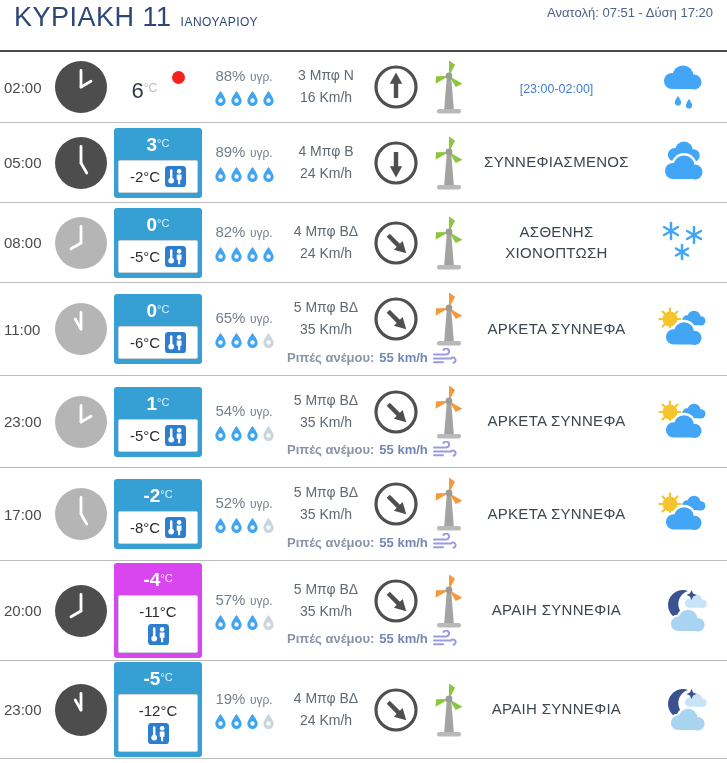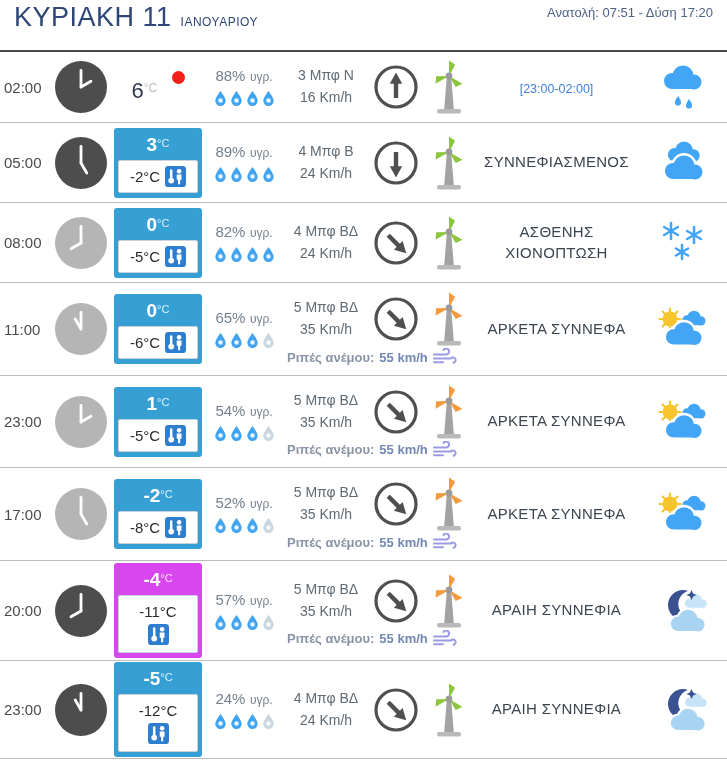--- a/index.html
+++ b/index.html
@@ -880,7 +880,7 @@
        </div>
       </div>
     <div class="c-hum">
-      <div><span class="hum-pct">24%</span> <span class="hum-label">υγρ.</span></div>
+      <div><span class="hum-pct">19%</span> <span class="hum-label">υγρ.</span></div>
       <div class="drops-slot">
           <svg width="13" height="17" viewBox="0 0 14 18">
   <path d="M7 .8 C7 .8 1.4 7.9 1.4 11.5 a5.6 5.6 0 0 0 11.2 0 C12.6 7.9 7 .8 7 .8 Z" fill="#41a4f0"></path>

